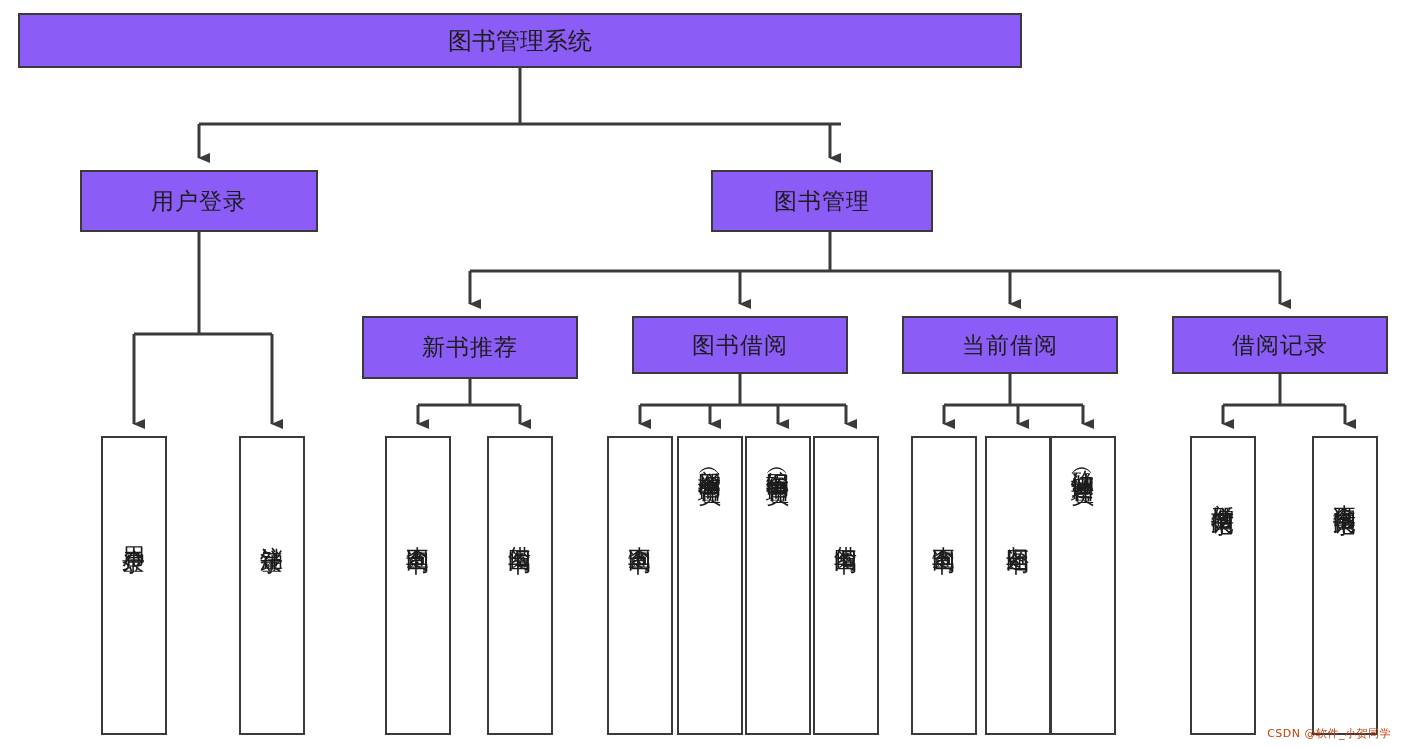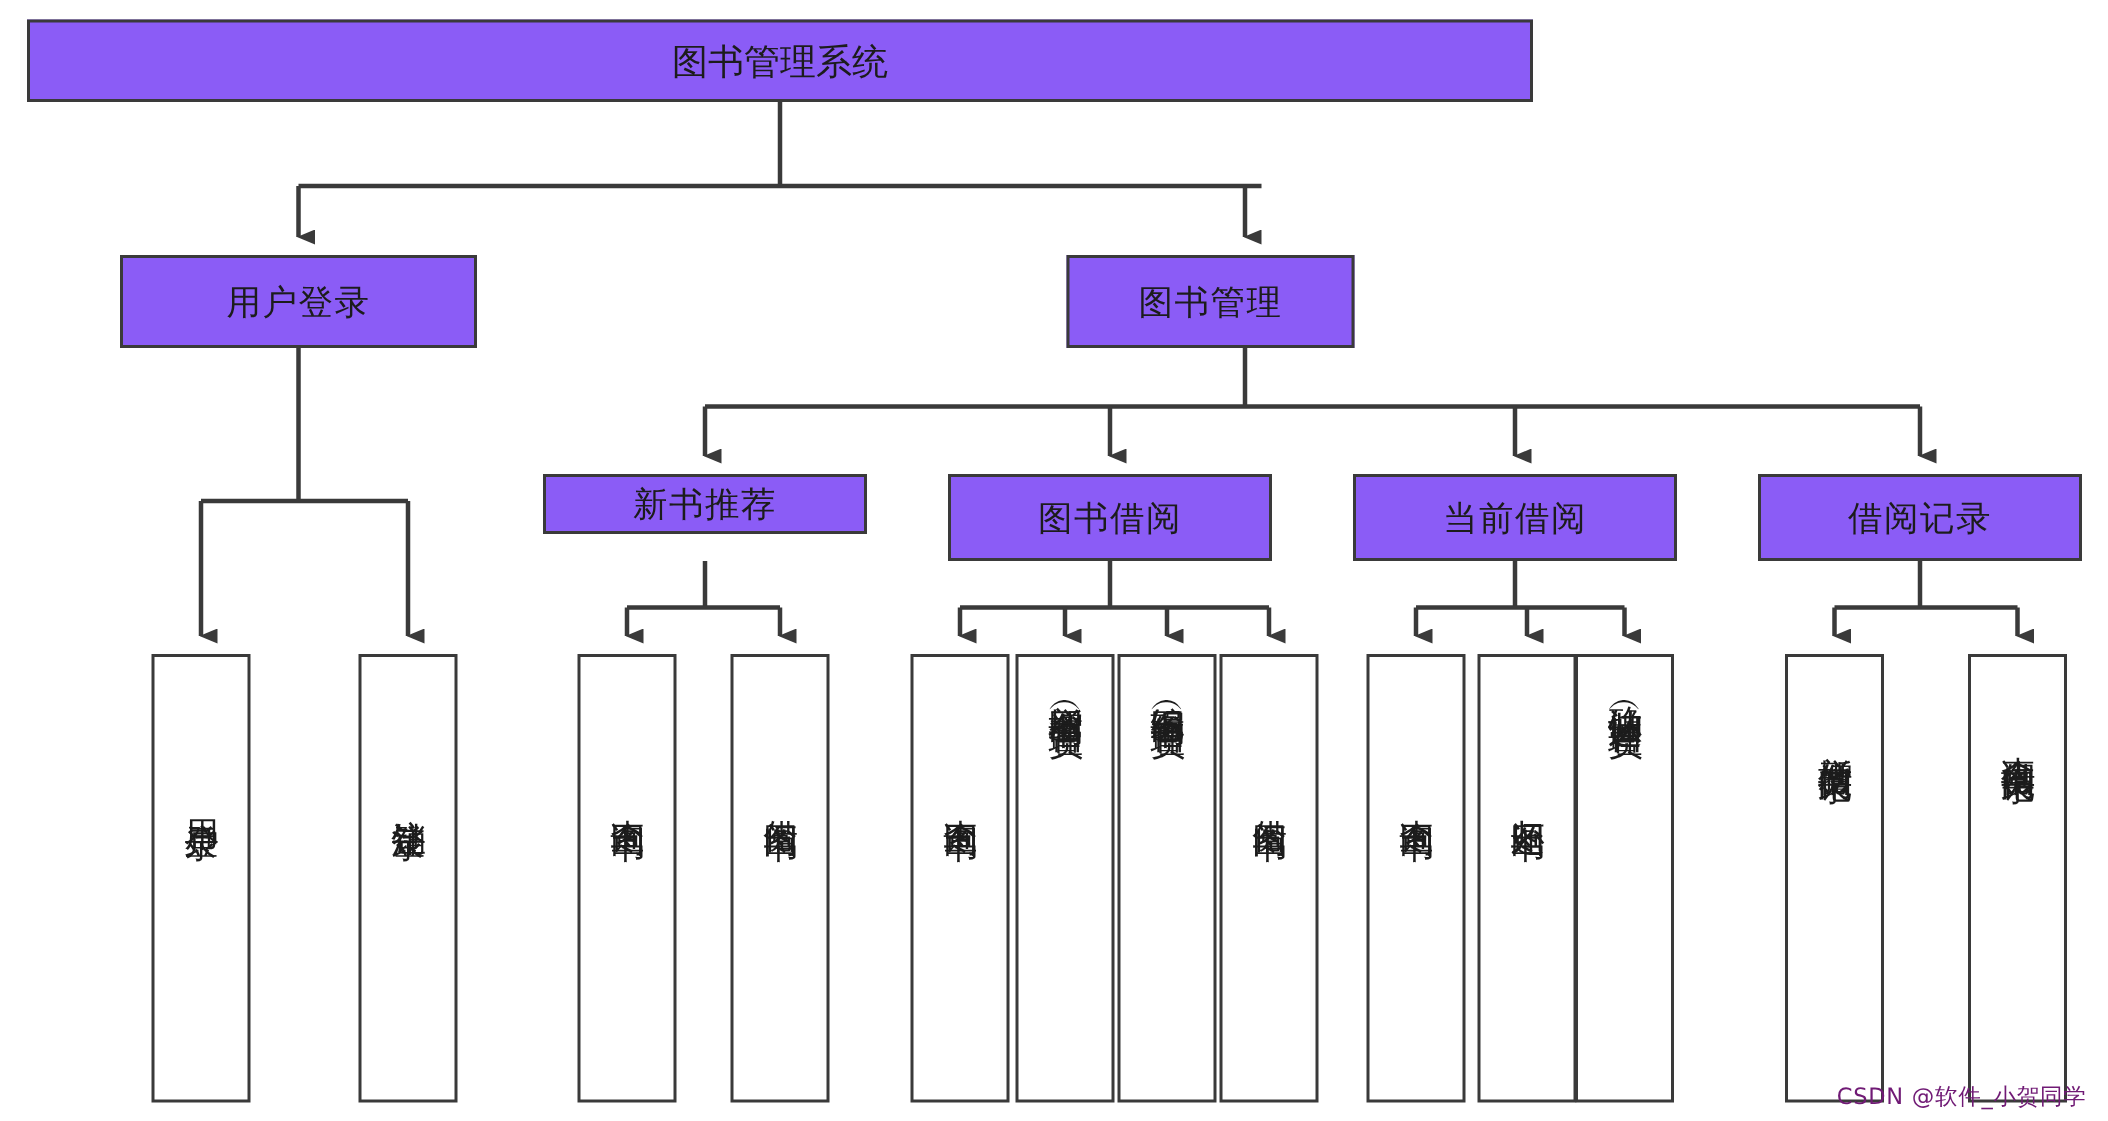--- a/index.html
+++ b/index.html
@@ -82,7 +82,7 @@
   <div class="node h" style="left:80px;top:170px;width:238px;height:62px;">
     <span>用户登录</span>
   </div>
-  <div class="node h" style="left:711px;top:170px;width:192px;height:62px;">
+  <div class="node h" style="left:711px;top:170px;width:222px;height:62px;">
     <span>图书管理</span>
   </div>
 

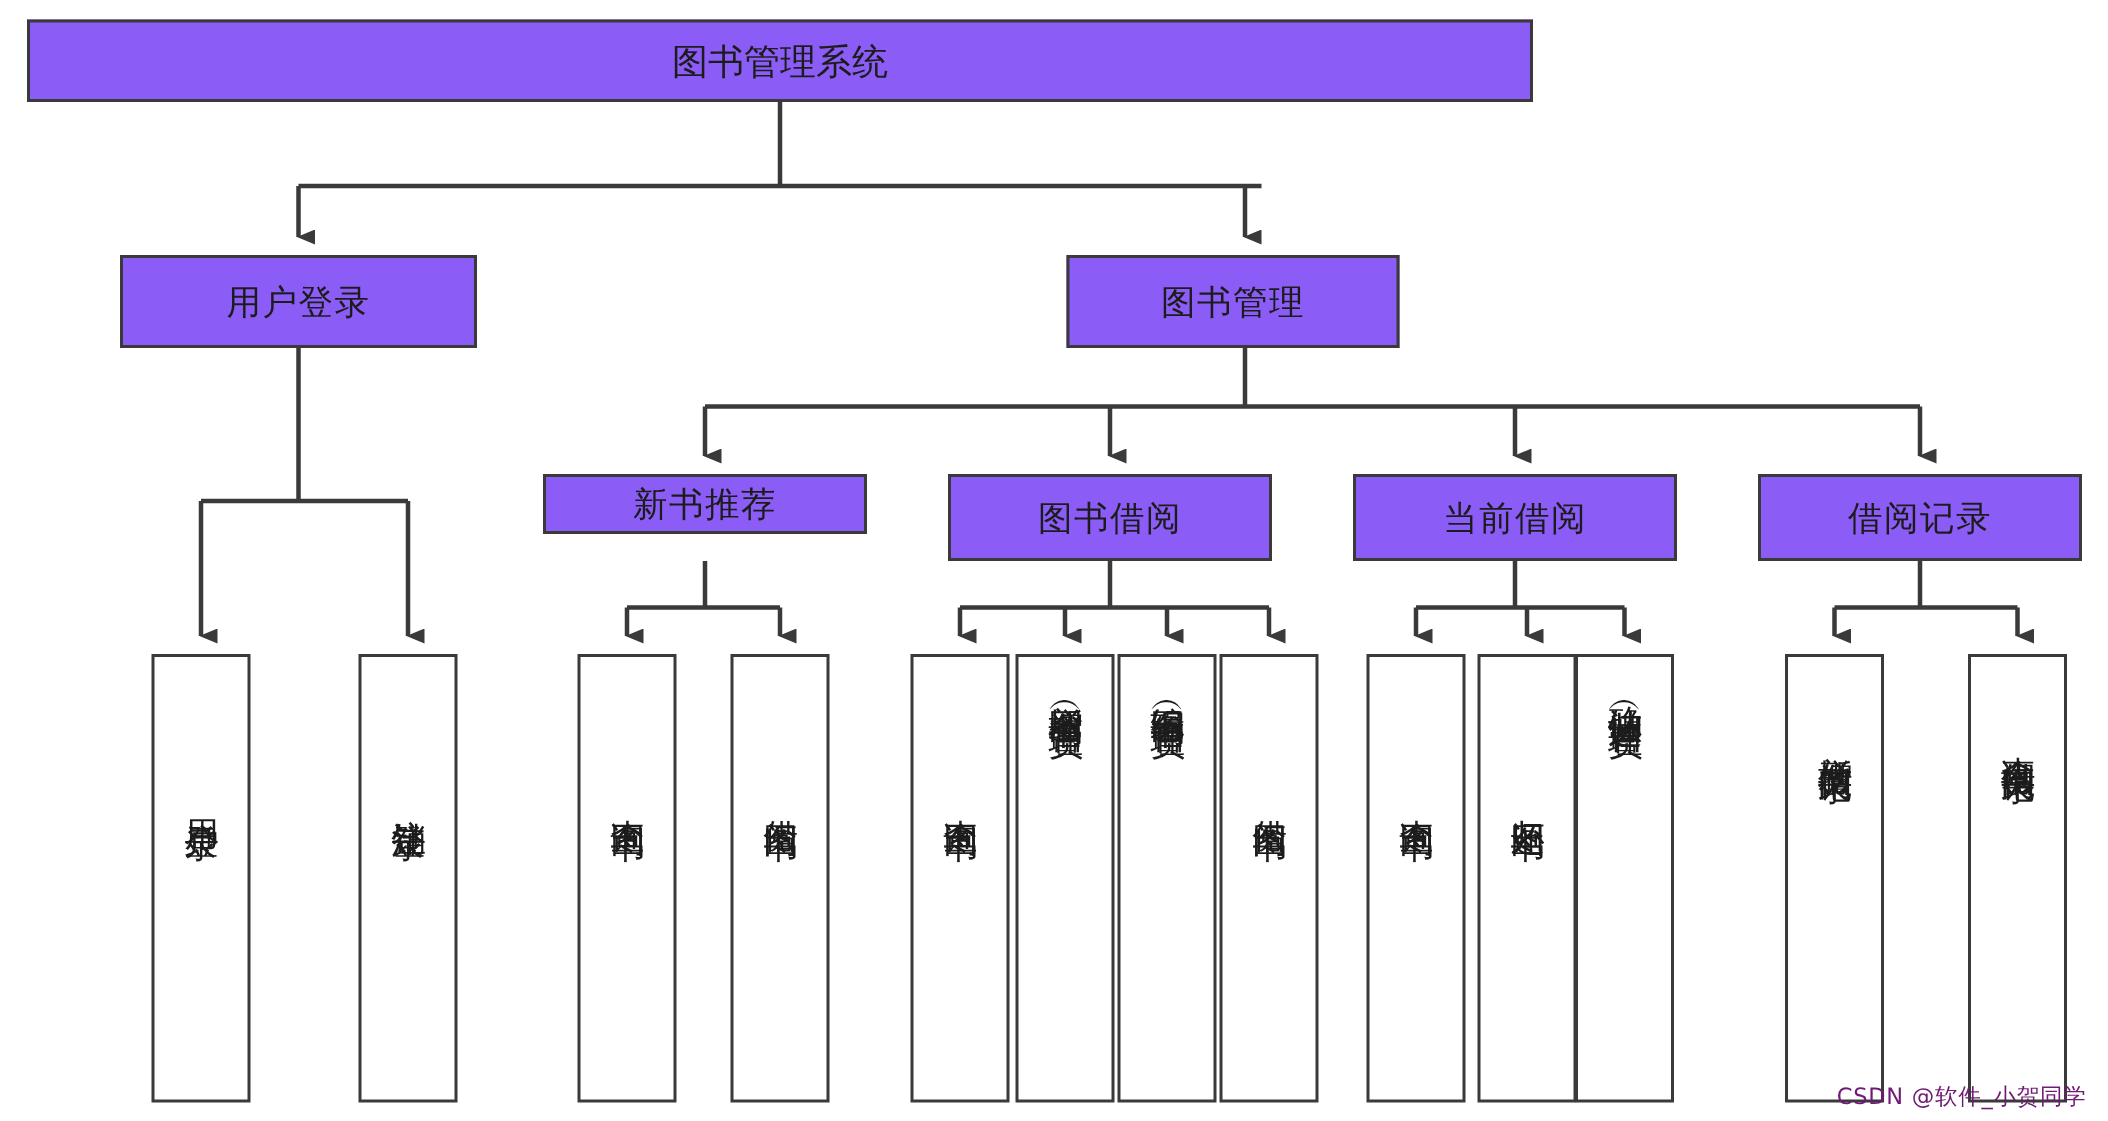--- a/index.html
+++ b/index.html
@@ -86,7 +86,7 @@
     <span>图书管理</span>
   </div>
 
-  <div class="node h" style="left:362px;top:316px;width:216px;height:40px;">
+  <div class="node h" style="left:362px;top:316px;width:216px;height:63px;">
     <span>新书推荐</span>
   </div>
   <div class="node h" style="left:902px;top:316px;width:216px;height:58px;">

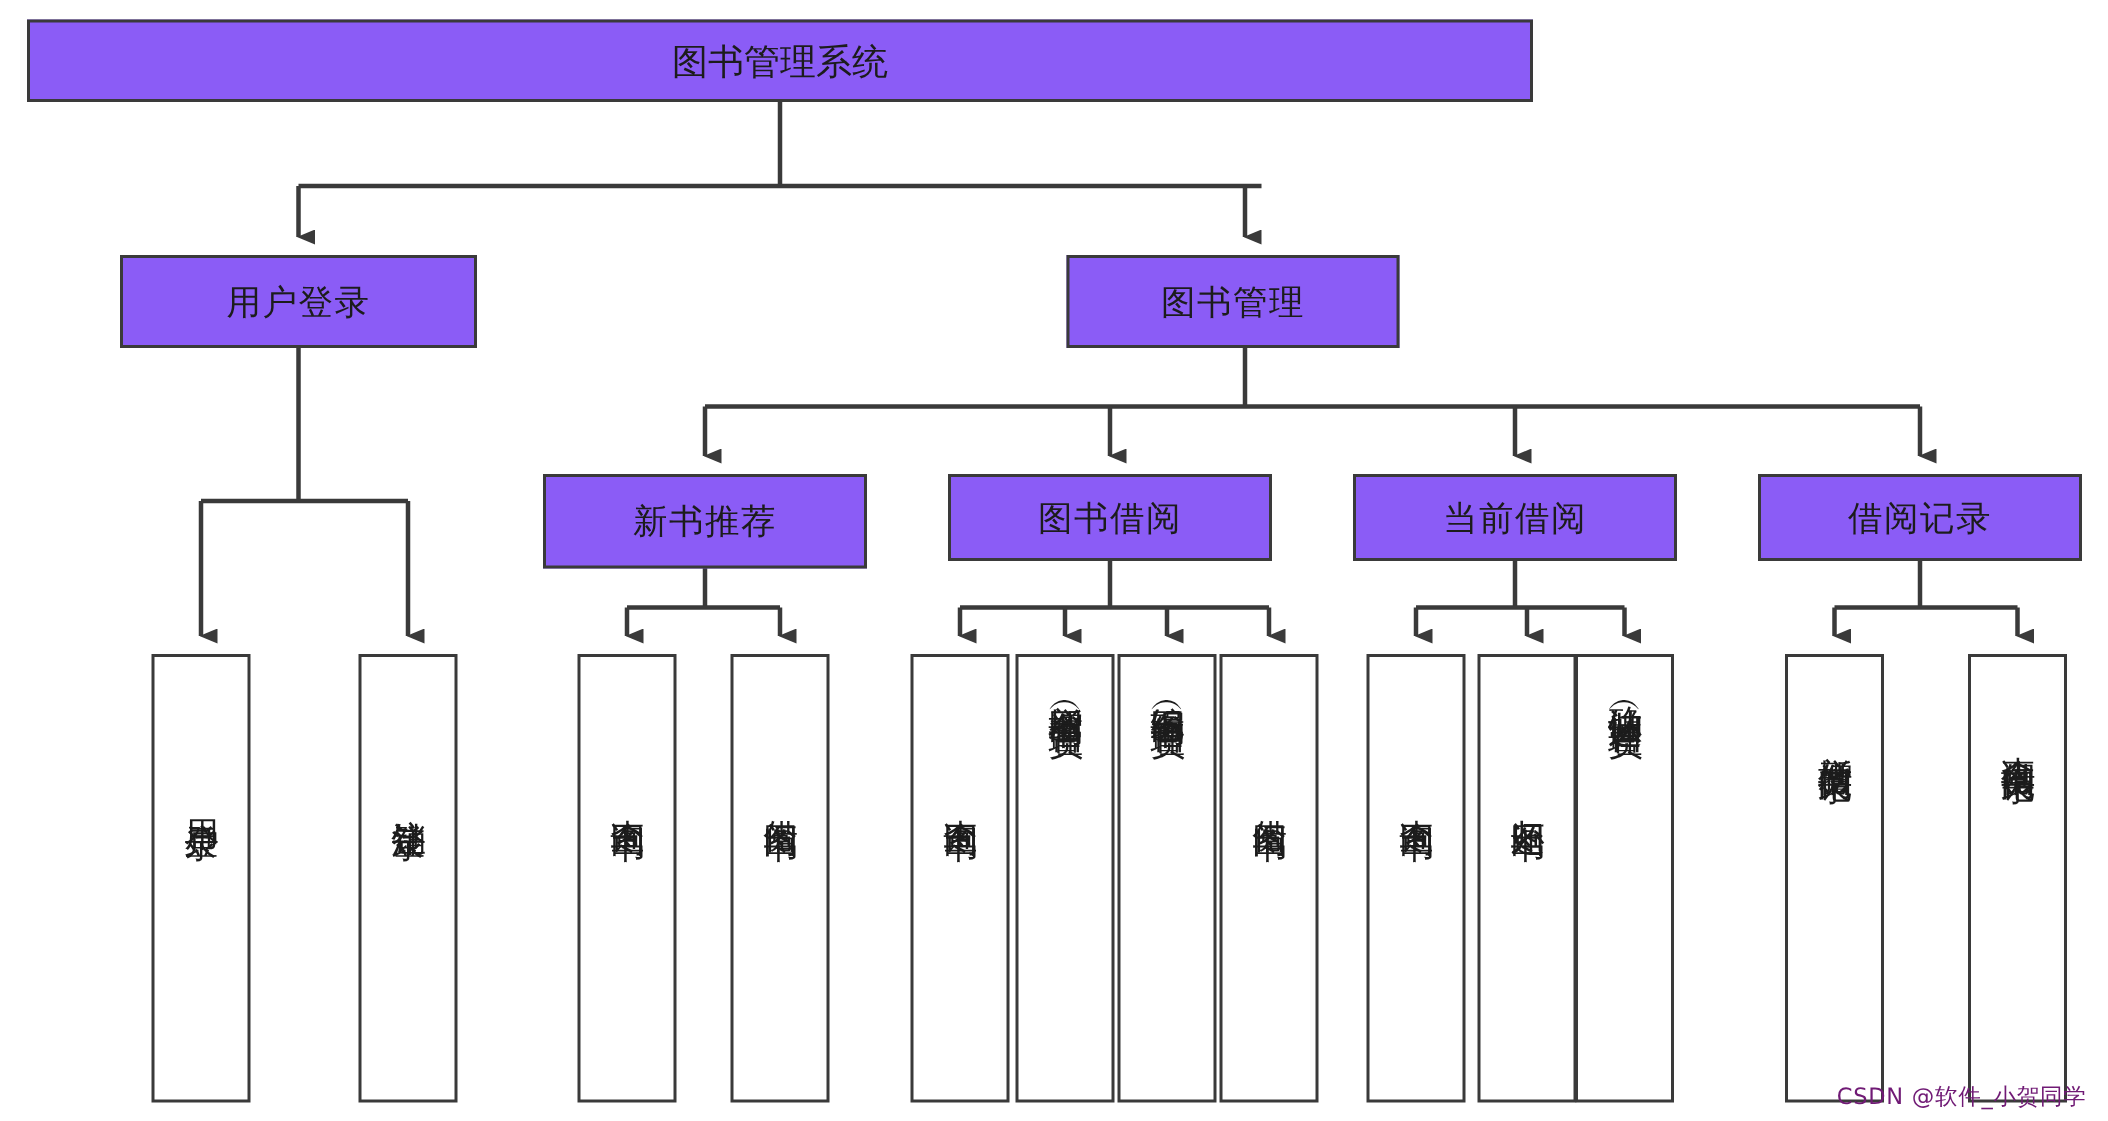--- a/index.html
+++ b/index.html
@@ -17,7 +17,7 @@
           color:#1c1c1c;letter-spacing:2px;white-space:nowrap;}
   .leaf.short .vlabel{margin-top:76px;}
   .leaf.mid .vlabel{margin-top:34px;}
-  .watermark{position:absolute;right:14px;bottom:6px;font-size:15px;color:#701a75;
+  .watermark{position:absolute;right:14px;bottom:6px;font-size:11px;color:#c2410c;
              letter-spacing:.5px;white-space:nowrap;}
 </style>
 </head>

